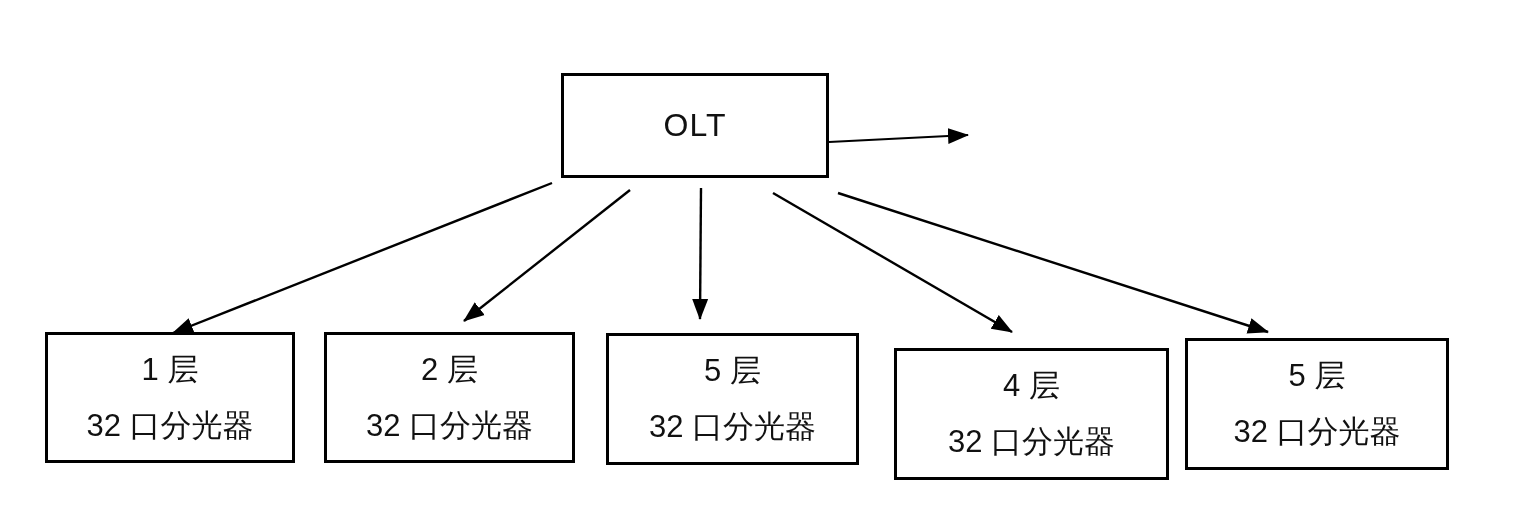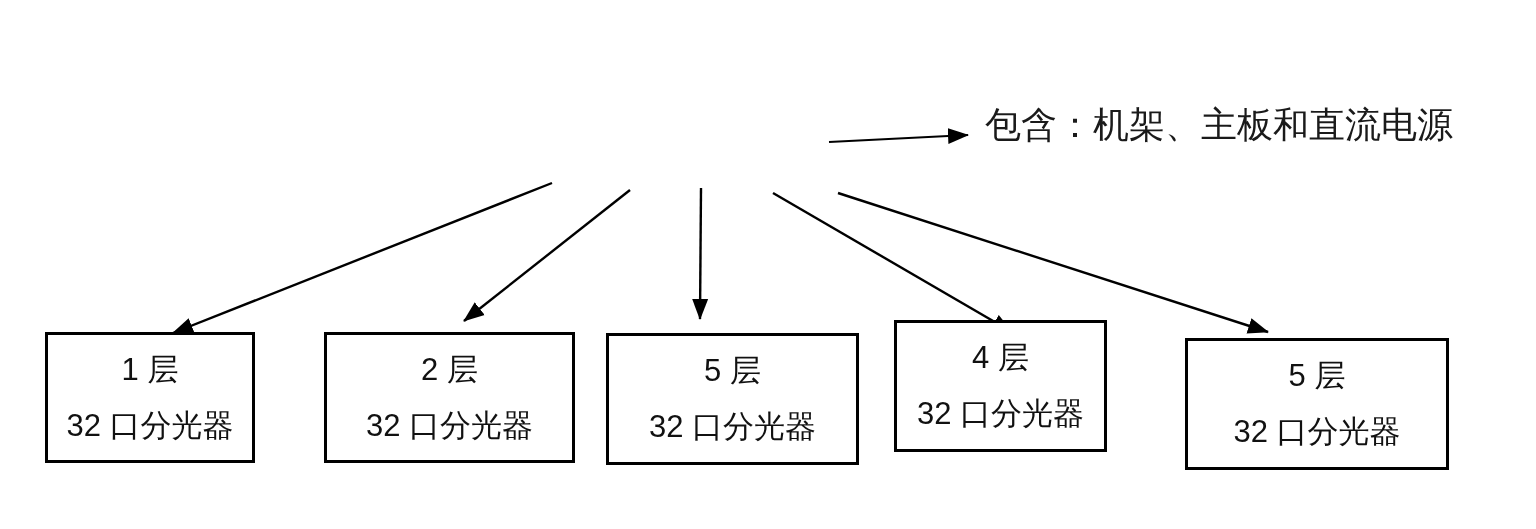--- a/index.html
+++ b/index.html
@@ -70,6 +70,9 @@
     <line x1="829" y1="142" x2="968" y2="135" stroke-width="2.2" marker-end="url(#ah)"></line>
   </svg>
 
+  <div class="node olt-node">
+    <span>OLT</span>
+  </div>
 
   <div class="annotation">包含：机架、主板和直流电源</div>
 

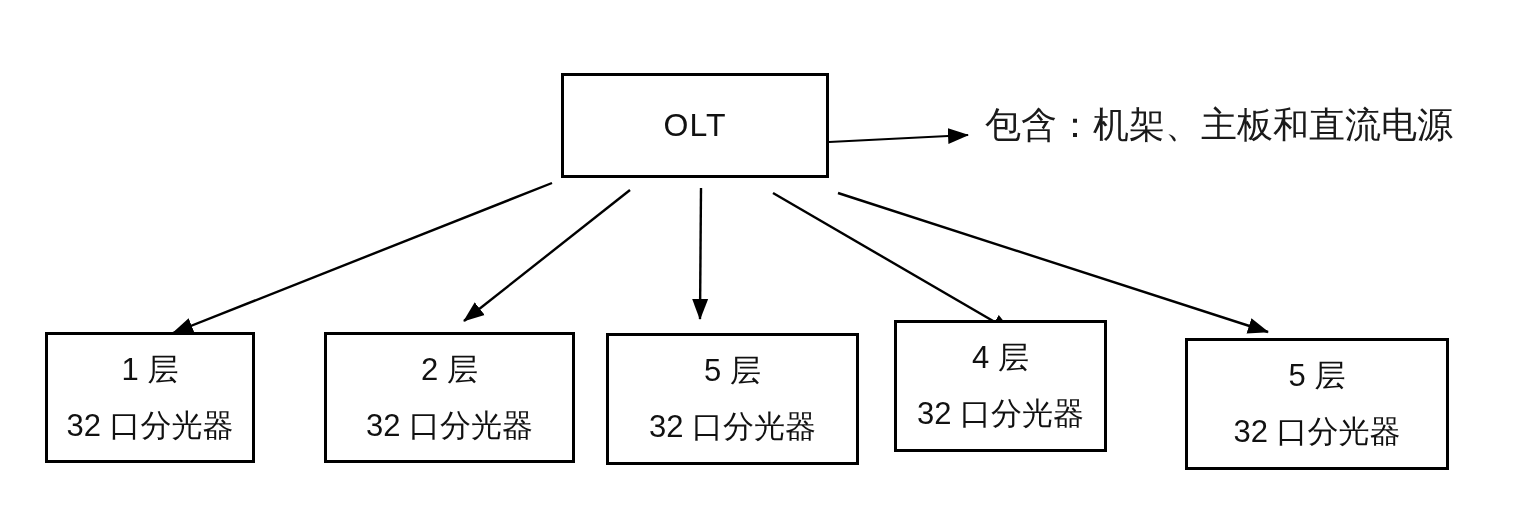--- a/index.html
+++ b/index.html
@@ -74,7 +74,6 @@
     <span>OLT</span>
   </div>
 
-  <div class="annotation">包含：机架、主板和直流电源</div>
 
   <div class="node splitter-node splitter-1">
     <span>1 层</span>

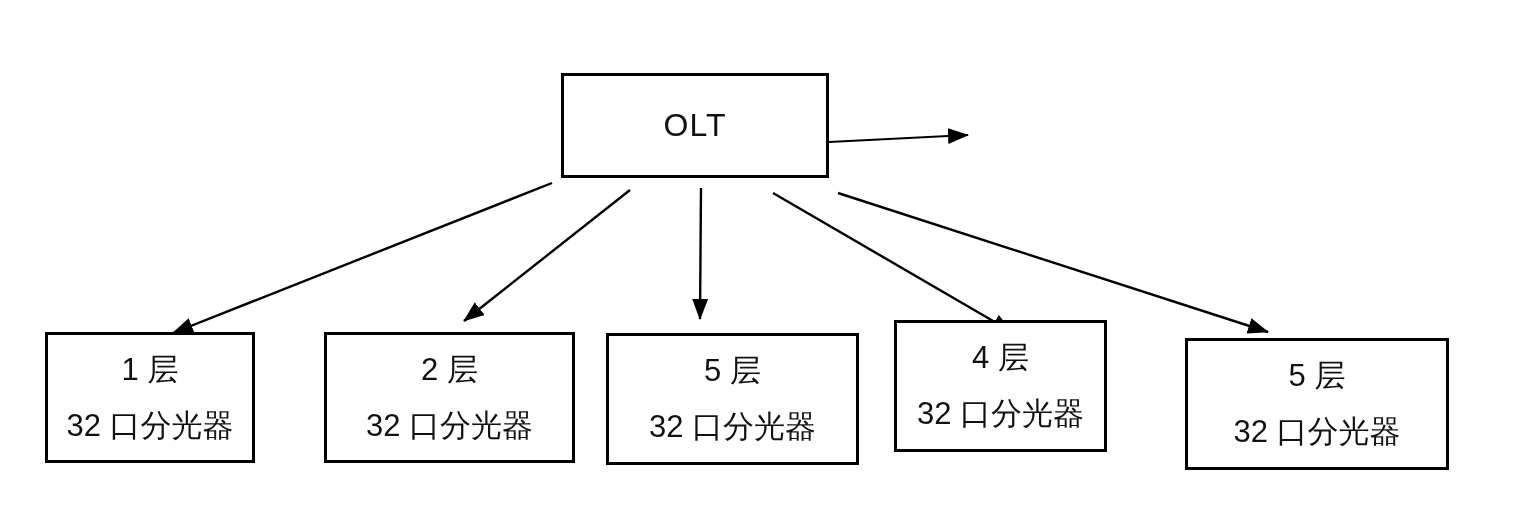--- a/index.html
+++ b/index.html
@@ -36,7 +36,7 @@
     line-height:56px;
     width:250px;height:131px;
   }
-  .splitter-1{left:45px;top:332px;width:210px;justify-content:center;}
+  .splitter-1{left:45px;top:332px;width:250px;justify-content:center;}
   .splitter-2{left:324px;top:332px;width:251px;text-align:right;}
   .splitter-3{left:606px;top:333px;width:253px;height:132px;}
   .splitter-4{left:894px;top:320px;width:213px;height:132px;}

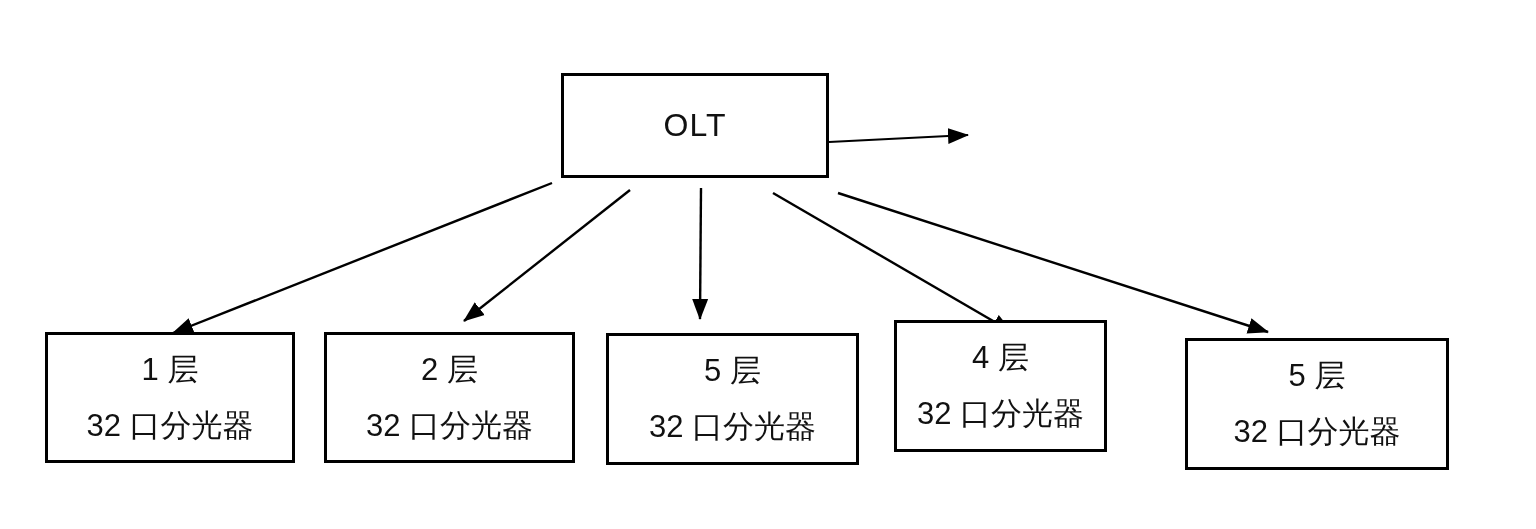--- a/index.html
+++ b/index.html
@@ -39,7 +39,7 @@
   .splitter-1{left:45px;top:332px;width:250px;justify-content:center;}
   .splitter-2{left:324px;top:332px;width:251px;text-align:right;}
   .splitter-3{left:606px;top:333px;width:253px;height:132px;}
-  .splitter-4{left:894px;top:320px;width:213px;height:132px;}
+  .splitter-4{left:894px;top:348px;width:275px;height:132px;}
   .splitter-5{left:1177px;top:338px;width:264px;height:132px;margin-left:8px;}
   .annotation{
     position:absolute;

